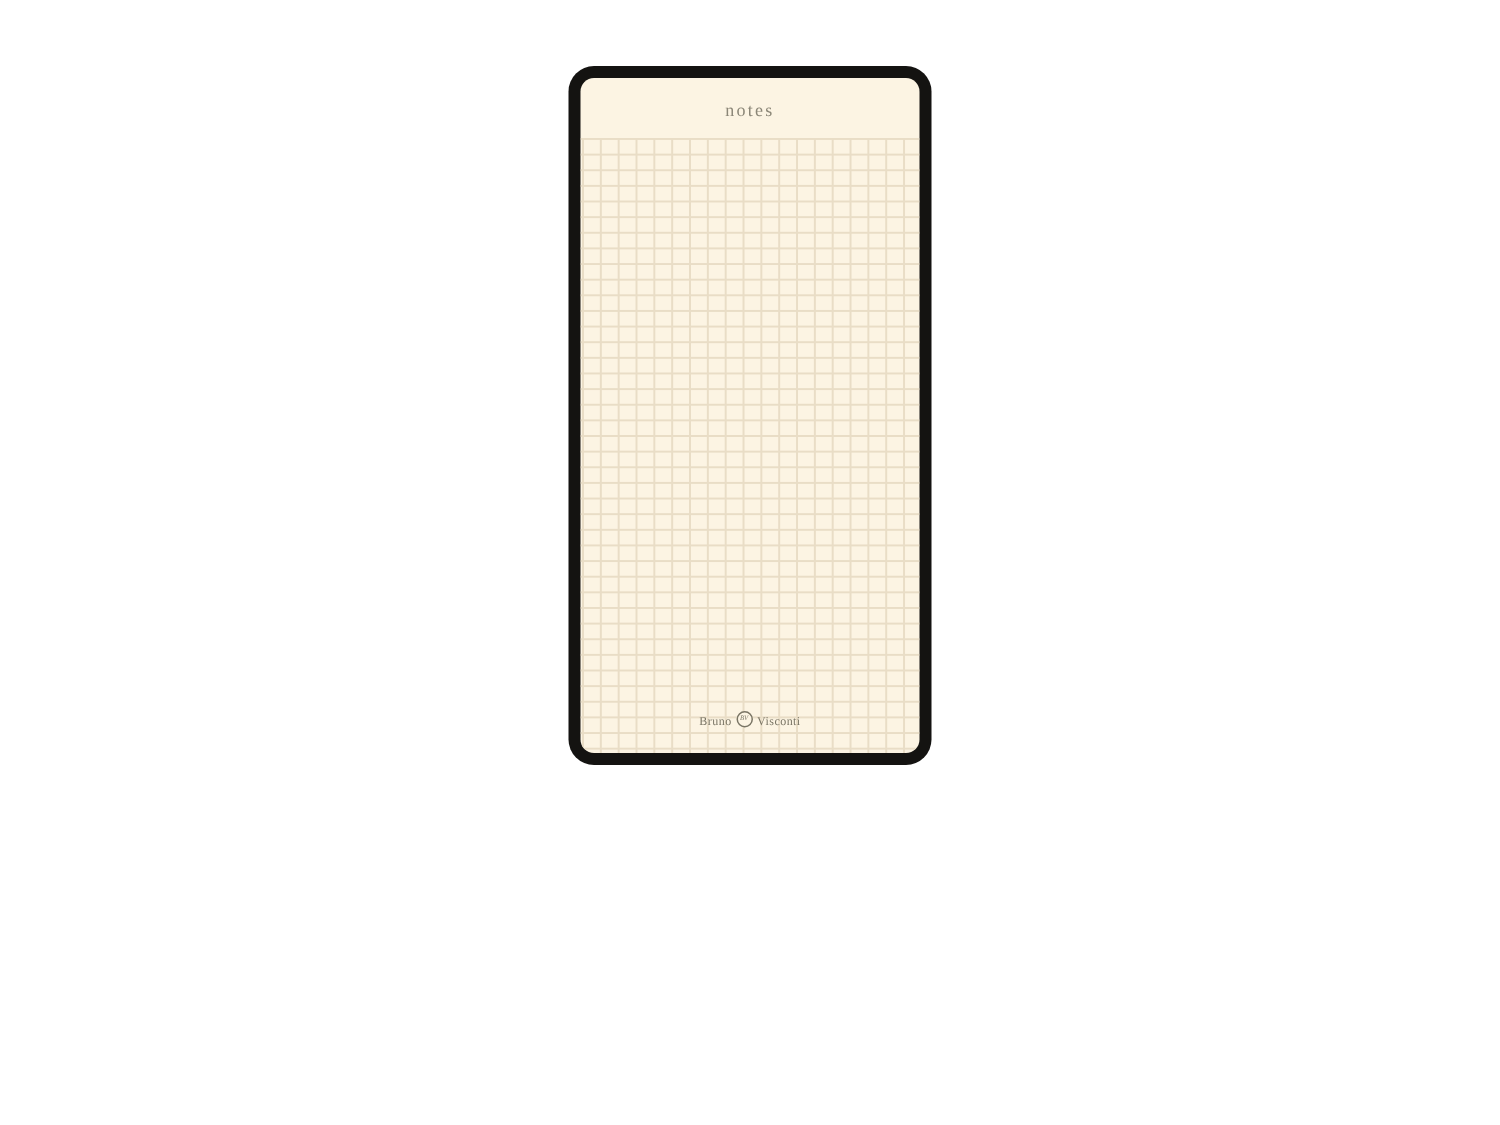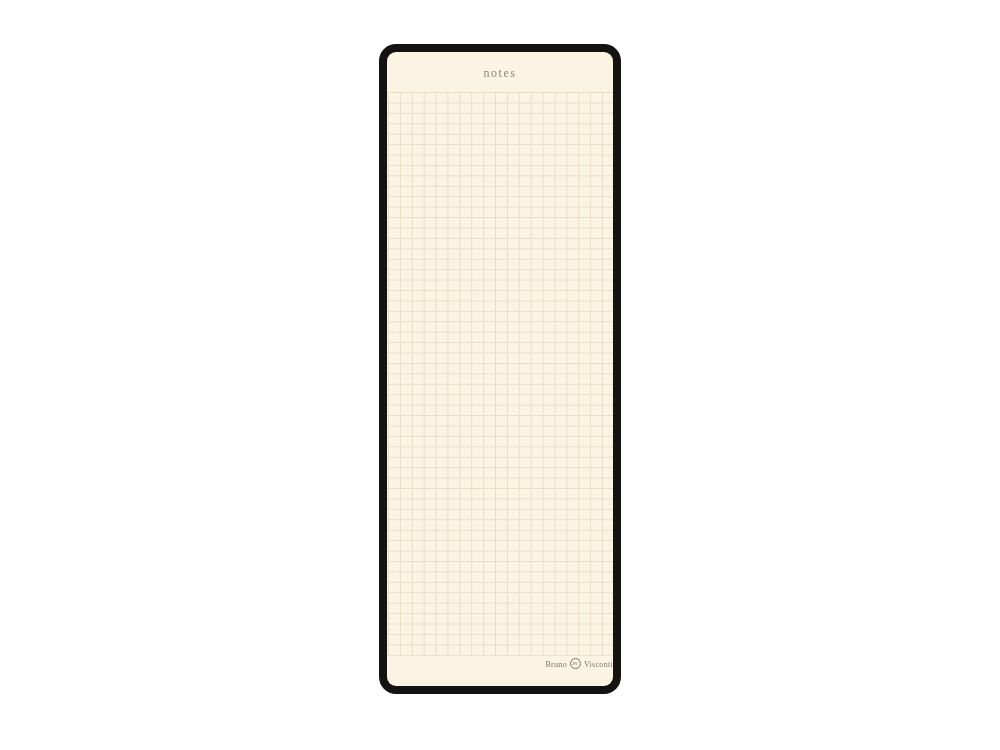--- a/index.html
+++ b/index.html
@@ -25,7 +25,7 @@
     left: 379px;
     top: 44px;
     width: 242px;
-    height: 650px;
+    height: 466px;
     background: var(--frame, #141311);
     border-radius: 17px;
     padding-left: 24px;

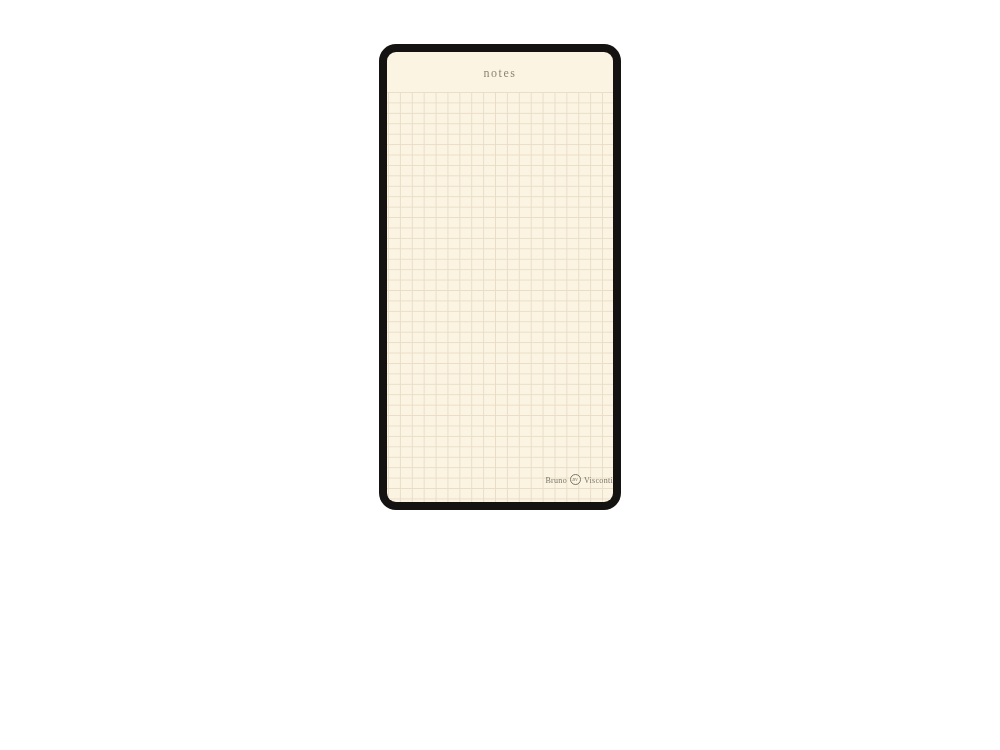--- a/index.html
+++ b/index.html
@@ -78,7 +78,7 @@
     width: 100%;
     display: flex;
     align-items: center;
-    justify-content: flex-end;
+    justify-content: center;
     gap: 2px;
     color: var(--brand-text, #7a7565);
     font-size: 8px;

